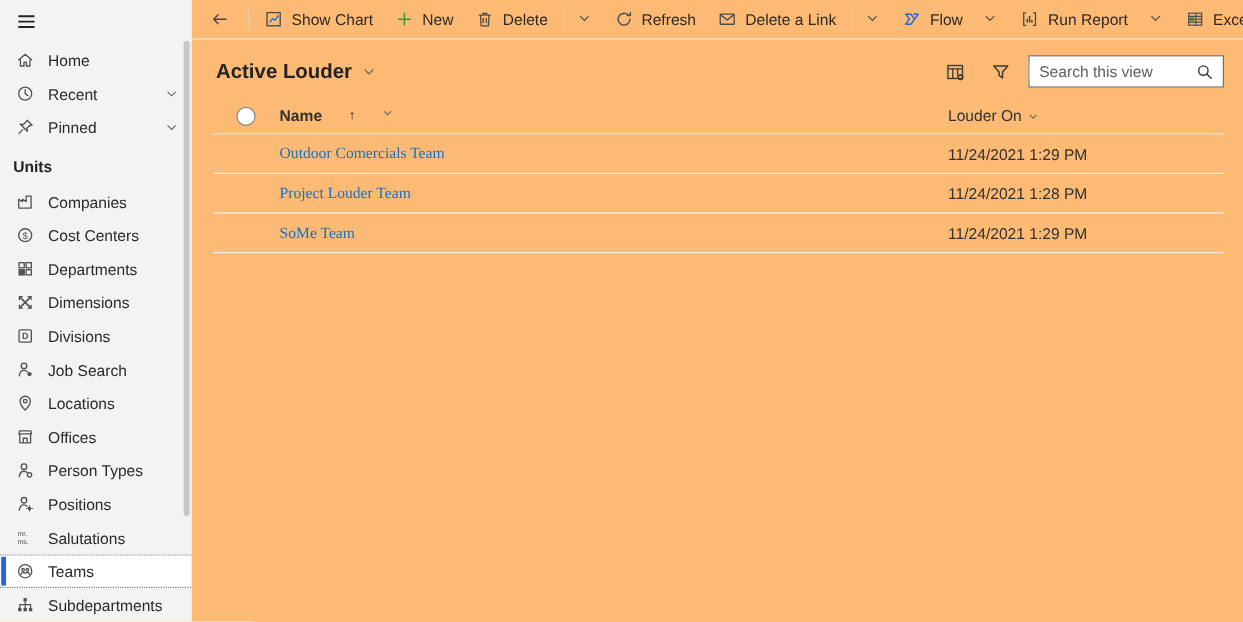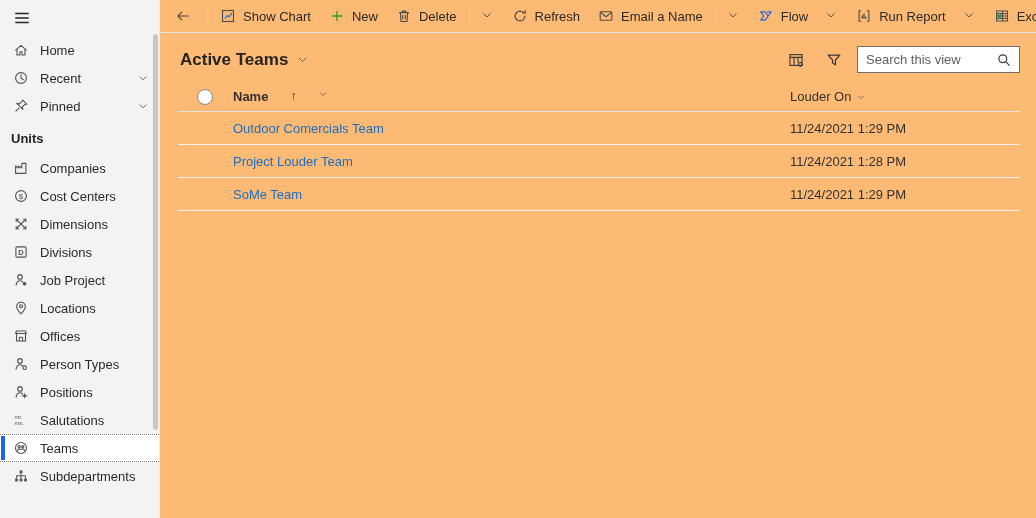--- a/index.html
+++ b/index.html
@@ -285,7 +285,7 @@
             <path d="M2.6 4.4L8 8.7l5.4-4.3"></path>
           </svg>
         </span>
-      <span>Email a Name</span>
+      <span>Delete a Link</span>
     </button>
     <div class="vdiv"></div>
     <button class="cmd chev-only">

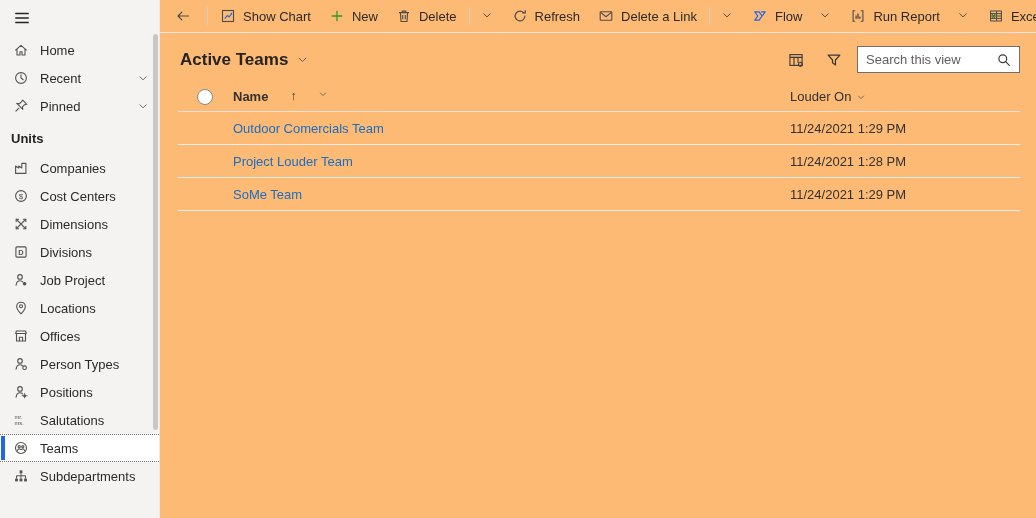--- a/index.html
+++ b/index.html
@@ -344,7 +344,7 @@
   </div>
 
   <div class="view-header">
-    <span class="view-title">Active Teams</span>
+    <span class="view-title">Active Louder</span>
     <button class="title-chev">
       <svg width="13" height="13" viewBox="0 0 16 16" fill="none" stroke="currentColor" stroke-width="1.2">
           <path d="M3.5 6l4.5 4.5L12.5 6"></path>

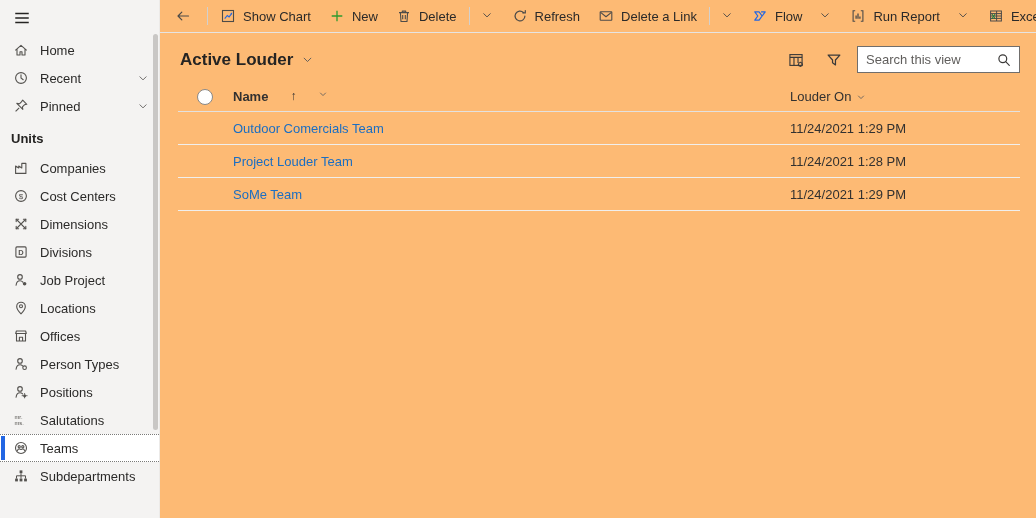--- a/index.html
+++ b/index.html
@@ -48,7 +48,7 @@
   .col-chev { color:#605e5c; display:flex; }
   .row { height:33px; display:flex; align-items:center; border-bottom:1px solid #f0efed; font-size:13px; }
   .c-check { width:55px; flex:none; }
-  .c-name { width:557px; flex:none; color:#1B6EC2; cursor:pointer; }
+  .c-name { width:557px; flex:none; color:#1B6EC2; cursor:pointer;font-family:Liberation Serif, serif; }
   .c-created { color:#323130; }
 </style>
 </head>

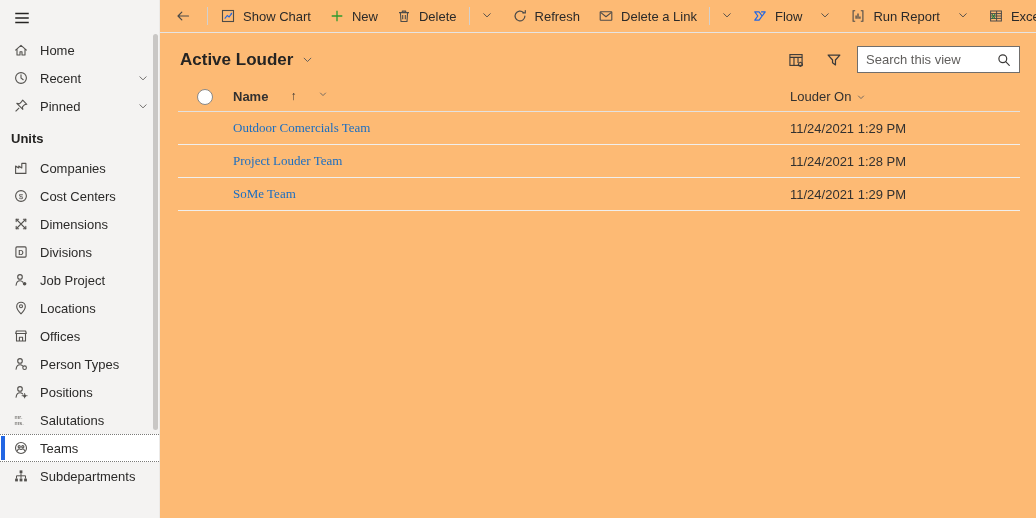--- a/index.html
+++ b/index.html
@@ -116,6 +116,17 @@
         </svg>
       </span>
     <span>Cost Centers</span>
+  </div>
+  <div class="nav-item">
+    <span class="ic">
+        <svg viewBox="0 0 16 16" width="16" height="16" fill="none" stroke="currentColor" stroke-width="1.1">
+          <rect x="2.9" y="2.9" width="4.3" height="4.3"></rect>
+          <rect x="8.8" y="2.9" width="4.3" height="4.3"></rect>
+          <rect x="2.9" y="8.8" width="4.3" height="4.3" fill="currentColor"></rect>
+          <rect x="8.8" y="8.8" width="4.3" height="4.3"></rect>
+        </svg>
+      </span>
+    <span>Departments</span>
   </div>
   <div class="nav-item">
     <span class="ic">

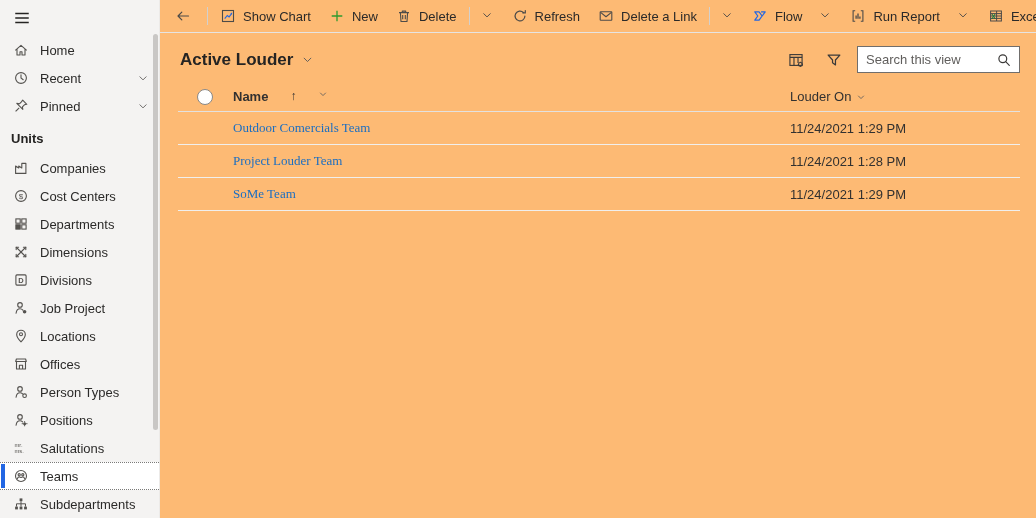--- a/index.html
+++ b/index.html
@@ -154,7 +154,7 @@
           <circle cx="11.6" cy="11.7" r="1.8" fill="currentColor" stroke="none"></circle>
         </svg>
       </span>
-    <span>Job Project</span>
+    <span>Job Search</span>
   </div>
   <div class="nav-item">
     <span class="ic">

